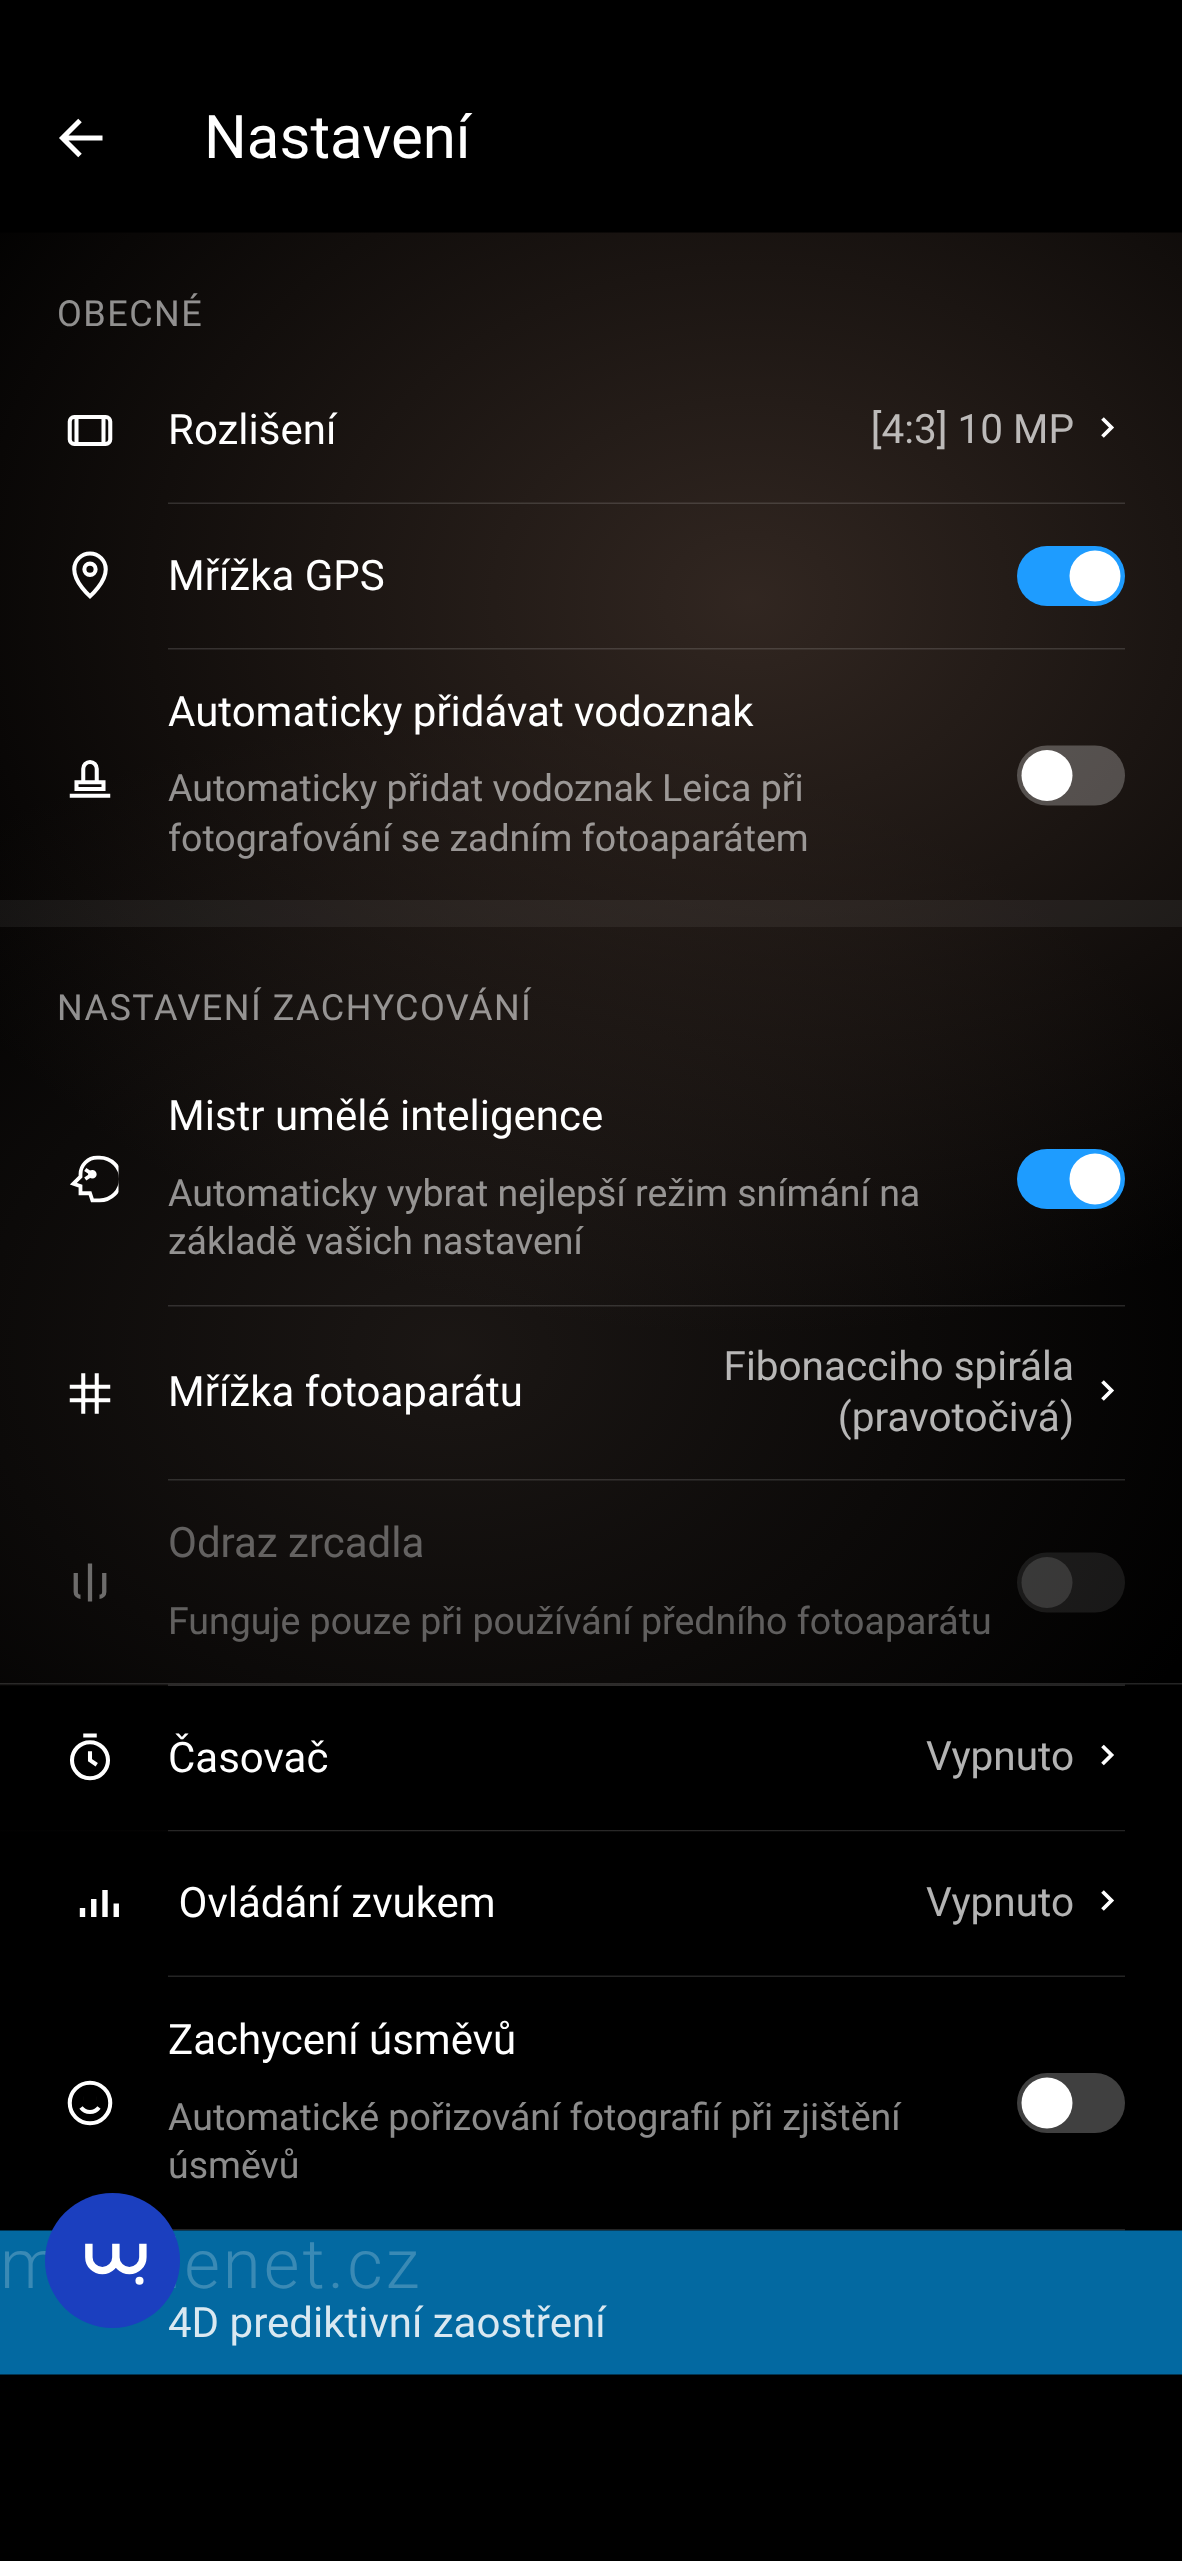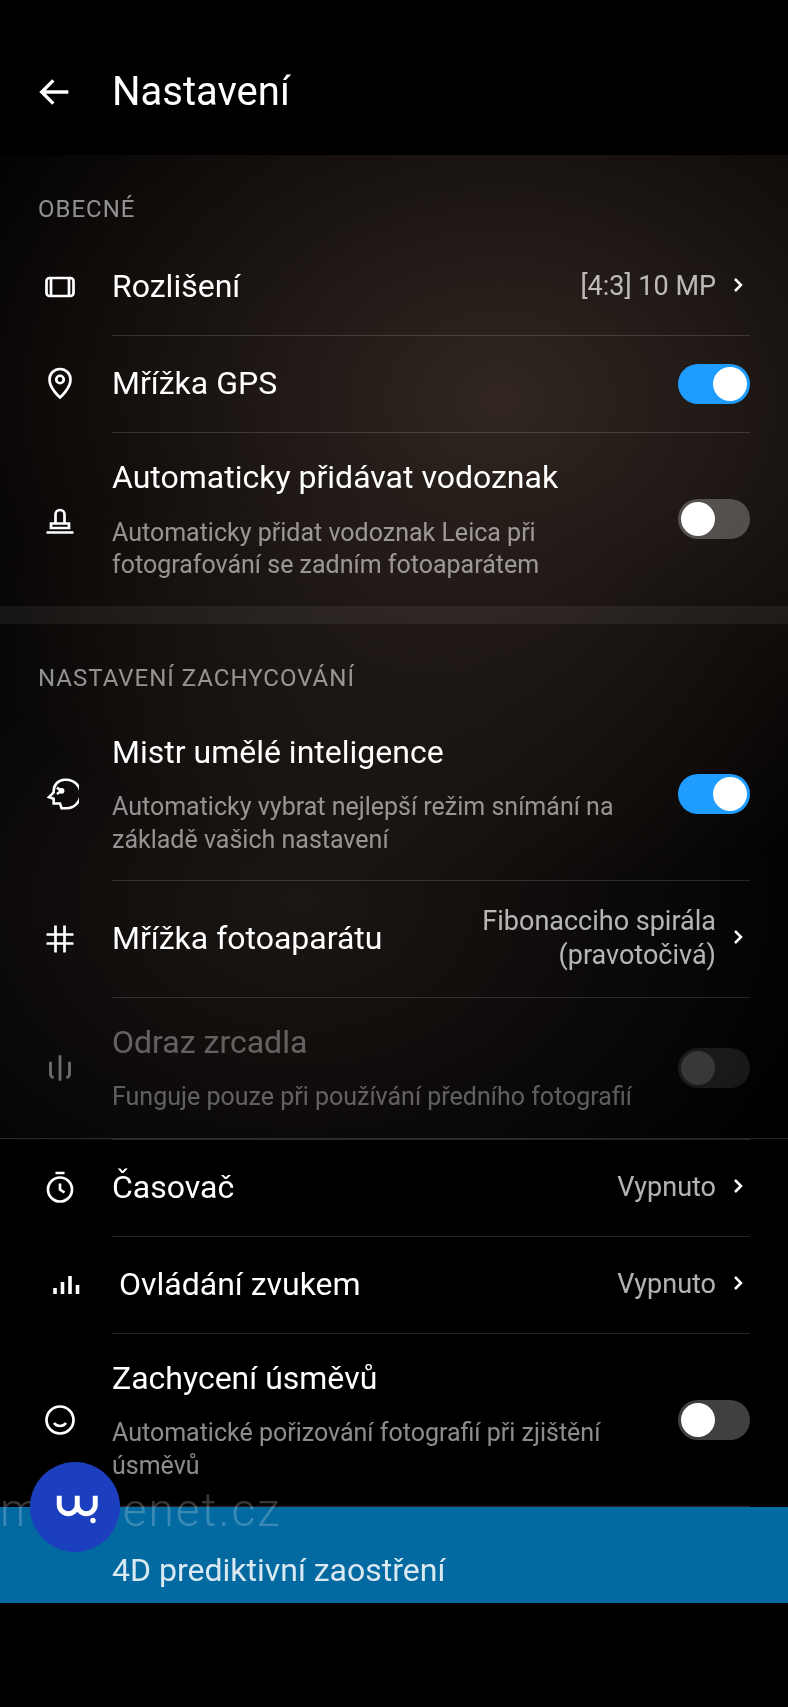--- a/index.html
+++ b/index.html
@@ -13,7 +13,7 @@
   .content { position: relative; z-index: 1; }
   .header { display: flex; align-items: center; padding: 68px 34px 40px 34px; gap: 36px; background: #000; }
   .header .back-icon { width: 42px; height: 42px; display:flex; align-items:center; justify-content:center; }
-  .header .title { font-size: 40px; font-weight: 400; }
+  .header .title { font-size: 40px; font-weight: 400; margin-left: 24px; }
   .section-header { padding: 40px 38px 16px 38px; font-size: 24px; letter-spacing: 1px; color: rgba(255,255,255,0.55); text-transform: uppercase; }
   .row { display: flex; align-items: center; padding: 24px 38px; min-height: 96px; }
   .row .icon { width: 44px; min-width:44px; display:flex; align-items:center; justify-content:center; margin-right: 30px; }

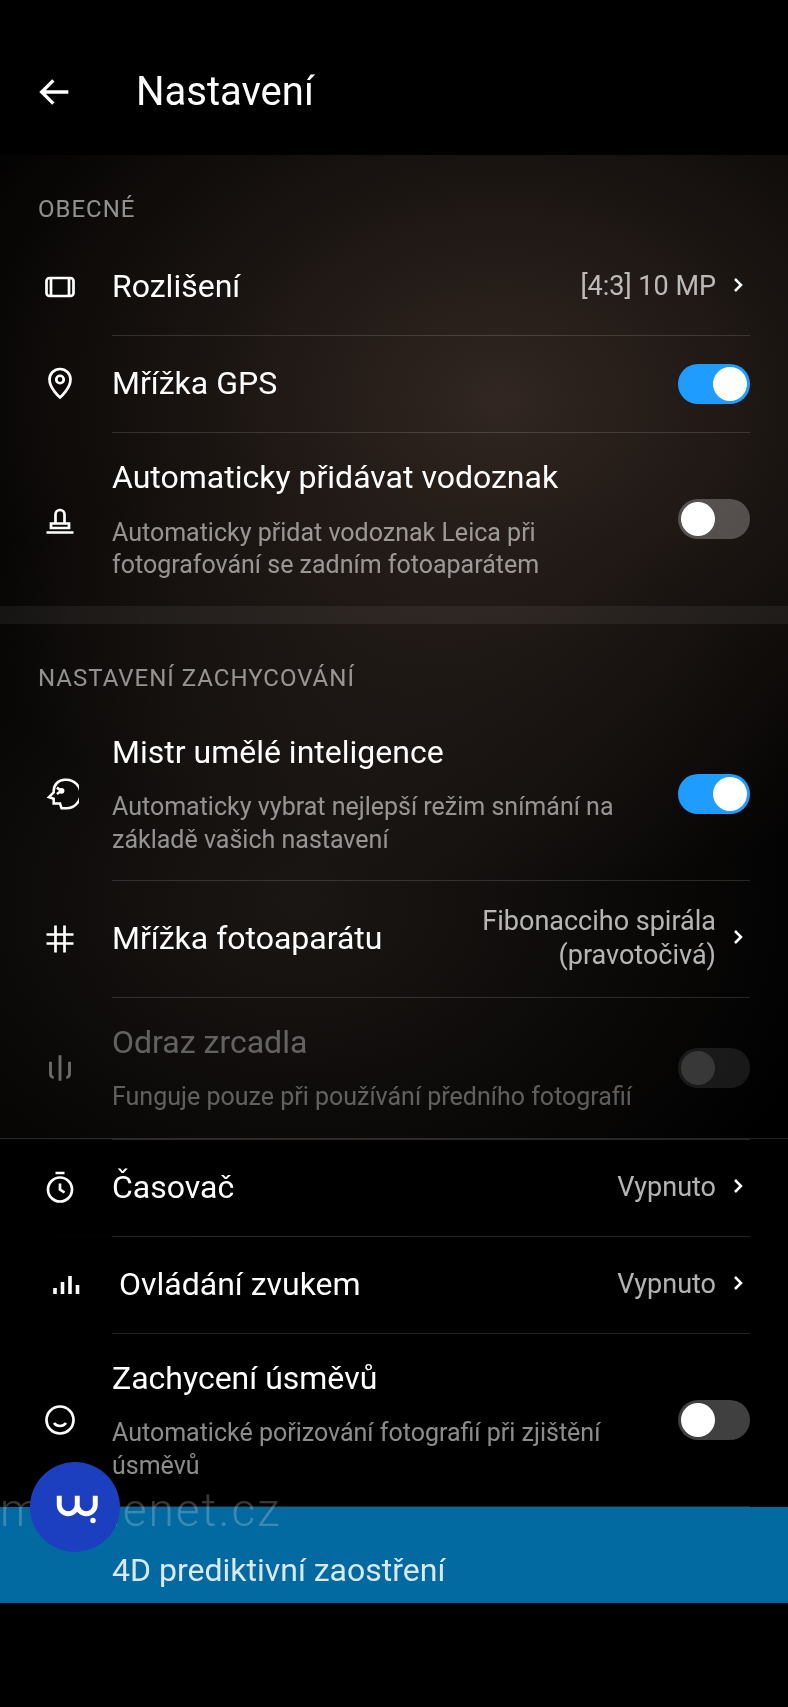--- a/index.html
+++ b/index.html
@@ -18,7 +18,7 @@
   .row { display: flex; align-items: center; padding: 24px 38px; min-height: 96px; }
   .row .icon { width: 44px; min-width:44px; display:flex; align-items:center; justify-content:center; margin-right: 30px; }
   .row .texts { flex: 1; display:flex; flex-direction:column; justify-content:center; }
-  .row .label { font-size: 32px; line-height: 1.3; color: #fff; }
+  .row .label { font-size: 28px; line-height: 1.3; color: #fff; }
   .row .sub   { font-size: 25px; line-height: 1.3; color: rgba(255,255,255,0.55); margin-top: 18px; }
   .row .value { font-size: 27px; color: rgba(255,255,255,0.7); text-align: right; max-width: 300px; line-height:1.25; }
   .row .chevron { margin-left: 10px; }

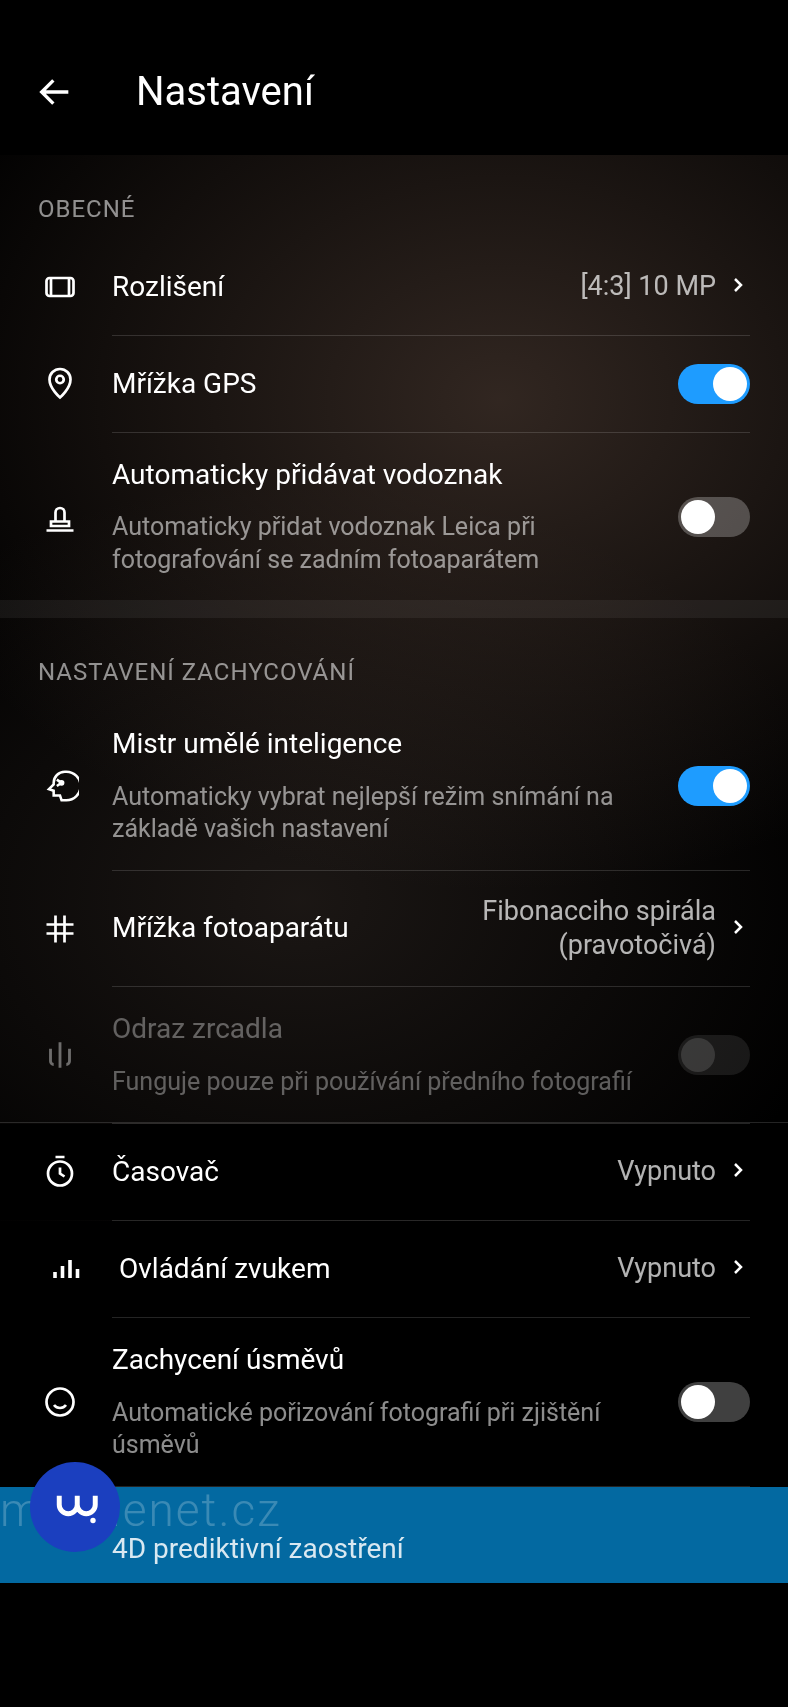--- a/index.html
+++ b/index.html
@@ -163,7 +163,7 @@
       </div>
       <div class="texts">
         <div class="label">Odraz zrcadla</div>
-        <div class="sub">Funguje pouze při používání předního fotografií</div>
+        <div class="sub">Funguje pouze při používání předního fotoaparátu</div>
       </div>
       <div class="toggle disabled">
           <div class="knob"></div>

